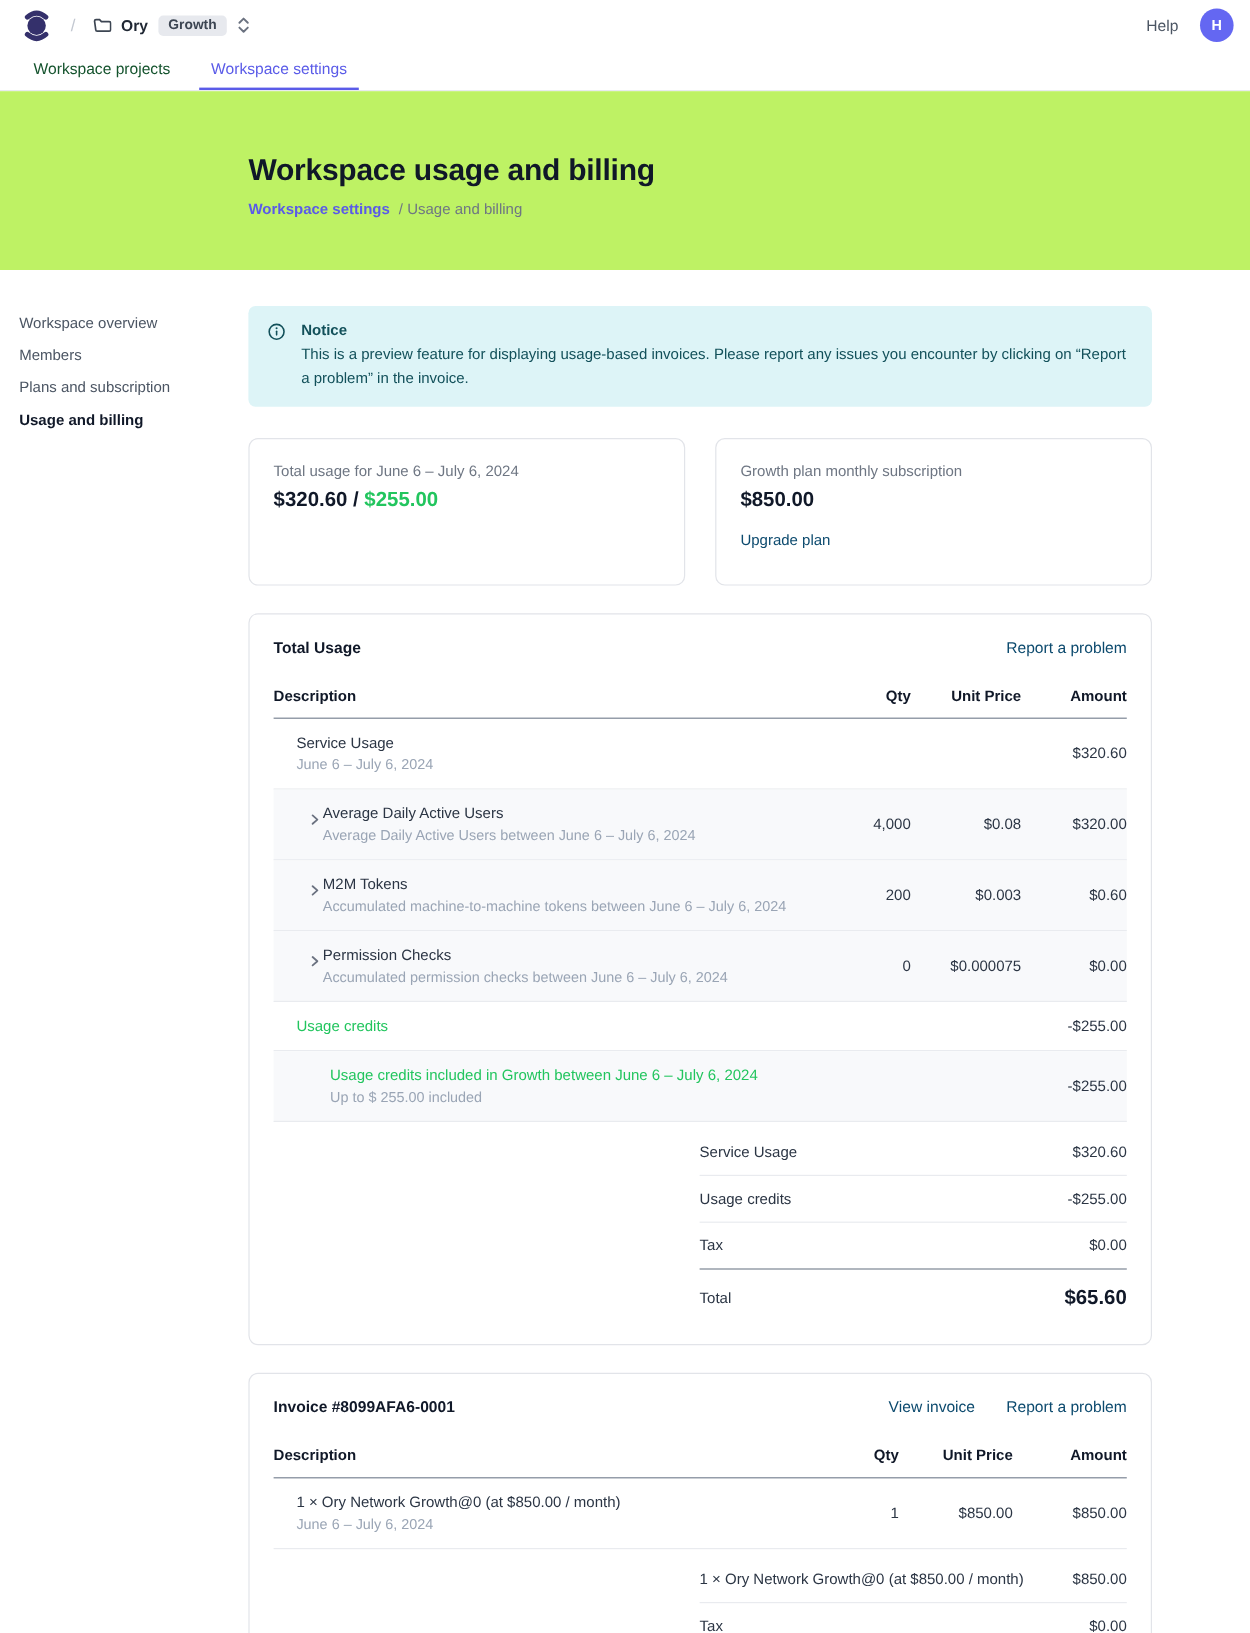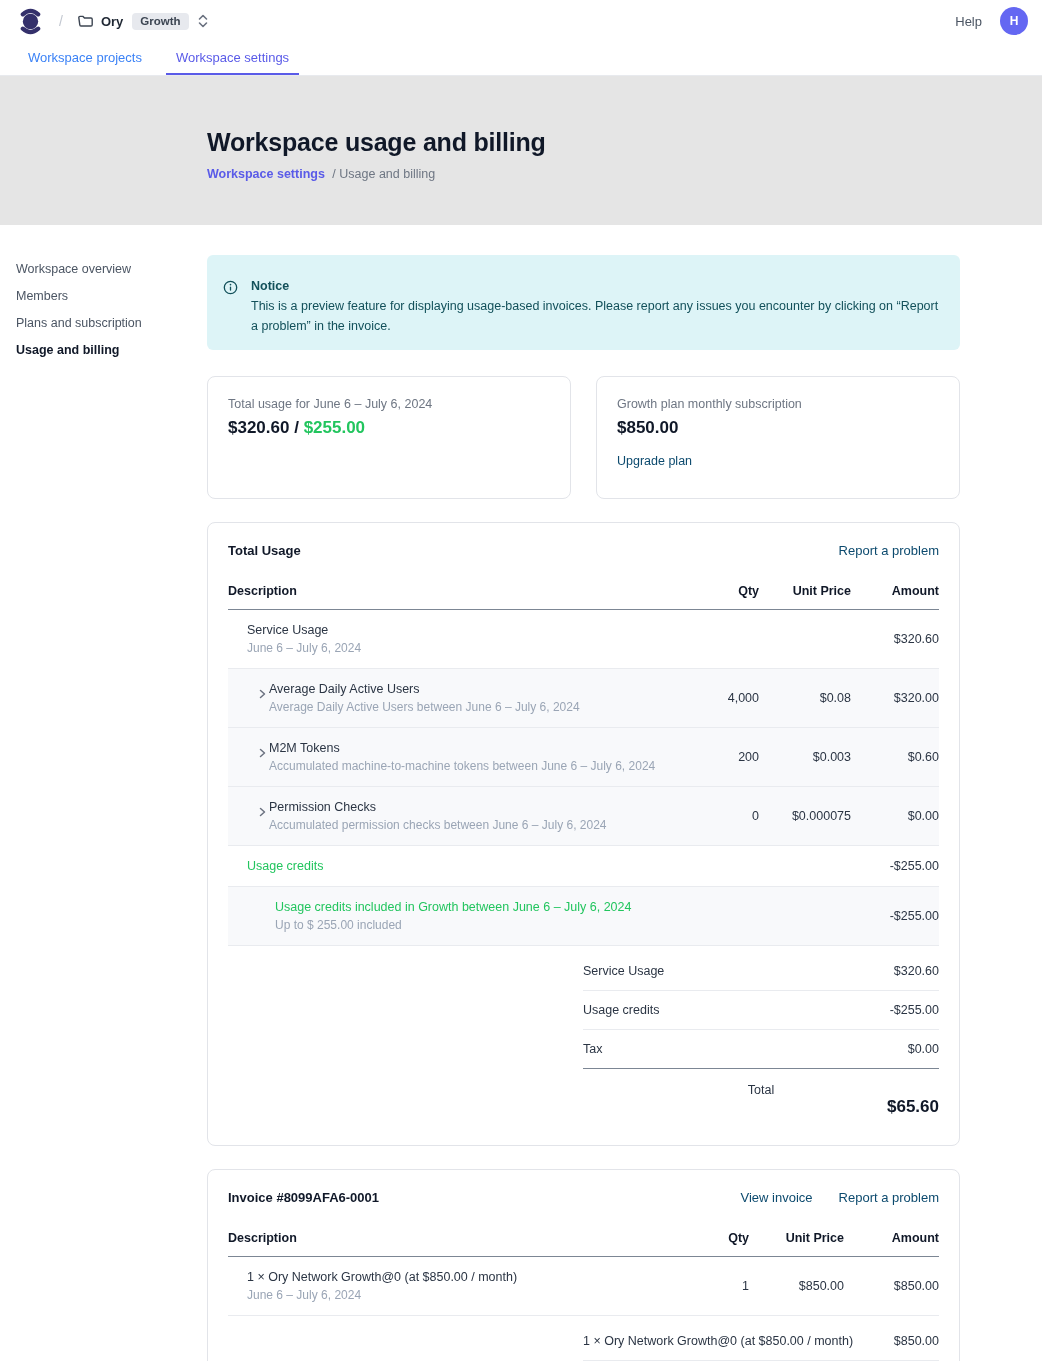--- a/index.html
+++ b/index.html
@@ -16,7 +16,7 @@
   .avatar { width:28px; height:28px; border-radius:50%; background:#6467f2; color:#fff;
     font-size:12px; font-weight:600; display:flex; align-items:center; justify-content:center; cursor:pointer; }
   .tabbar { height:34px; display:flex; gap:14px; padding:0 18px; border-bottom:1px solid #e8eaee; background:#fff; }
-  .tab { font-size:13px; color:#3b82f6; display:flex; align-items:center; padding:0 10px;
+  .tab { font-size:13px; color:#14532d; display:flex; align-items:center; padding:0 10px;
     border-bottom:2px solid transparent; cursor:pointer; }
   .tab.active { color:#5a5be8; border-bottom-color:#5a5be8; }
   .hero { background:#e5e5e5; height:149px; padding:52px 0 0 207px; }

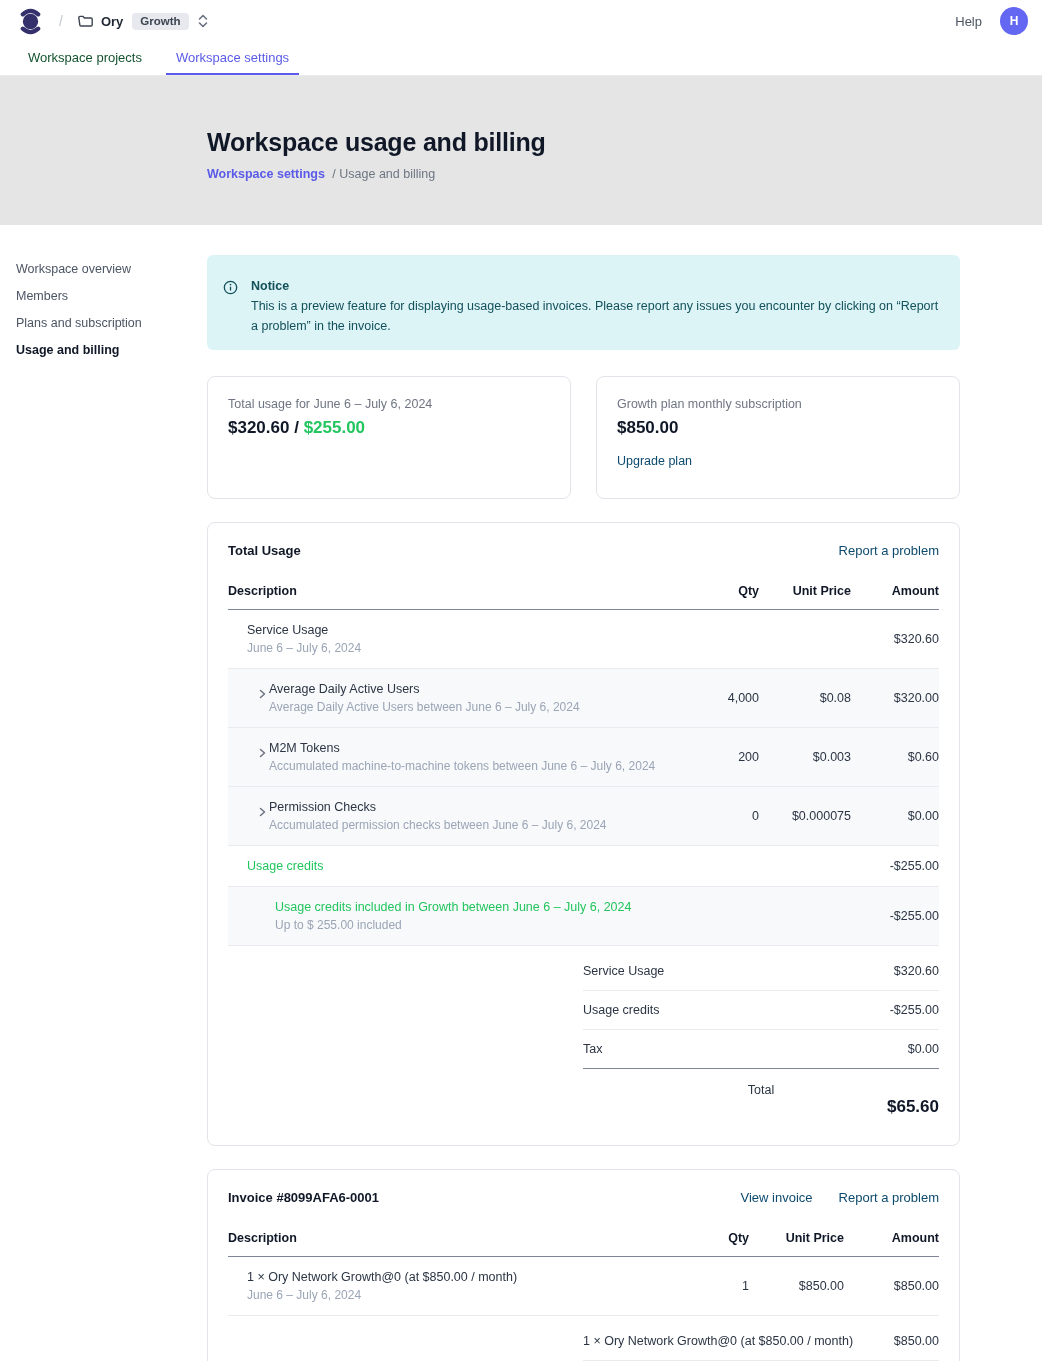--- a/index.html
+++ b/index.html
@@ -19,7 +19,7 @@
   .tab { font-size:13px; color:#14532d; display:flex; align-items:center; padding:0 10px;
     border-bottom:2px solid transparent; cursor:pointer; }
   .tab.active { color:#5a5be8; border-bottom-color:#5a5be8; }
-  .hero { background:#e5e5e5; height:149px; padding:52px 0 0 207px; }
+  .hero { background:#bef264; height:149px; padding:52px 0 0 207px; }
   .hero h1 { font-size:25px; font-weight:700; color:#101828; letter-spacing:-0.2px; }
   .crumbs { margin-top:10px; font-size:12.5px; }
   .crumb-link { color:#5a5be8; font-weight:600; cursor:pointer; }

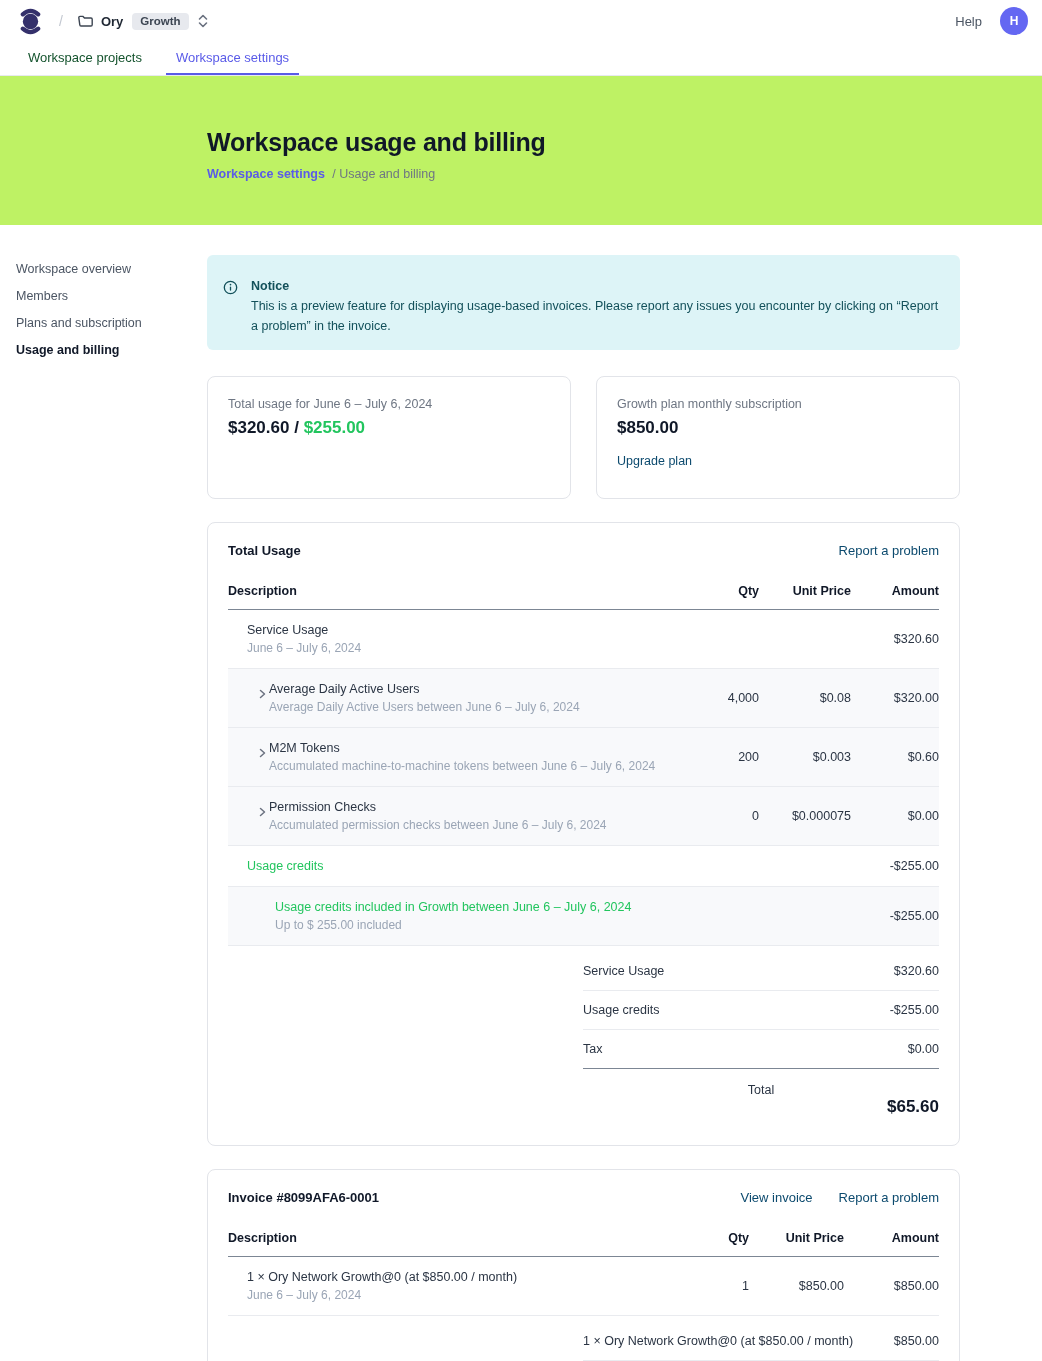--- a/index.html
+++ b/index.html
@@ -29,7 +29,7 @@
   .sidenav .item { font-size:12.5px; color:#4b5563; padding:6.5px 0; cursor:pointer; }
   .sidenav .item.active { color:#101828; font-weight:700; }
   .content { width:753px; flex:none; }
-  .notice { background:#ddf4f7; border-radius:6px; padding:24px 16px 14px; display:flex; gap:13px; color:#12505a; }
+  .notice { background:#ddf4f7; border-radius:6px; padding:13px 16px 14px; display:flex; gap:13px; color:#12505a; }
   .notice-title { font-size:12.5px; font-weight:700; }
   .notice-body { font-size:12.5px; line-height:1.6; margin-top:3px; max-width:700px; }
   .statrow { display:flex; gap:25px; margin-top:26px; }

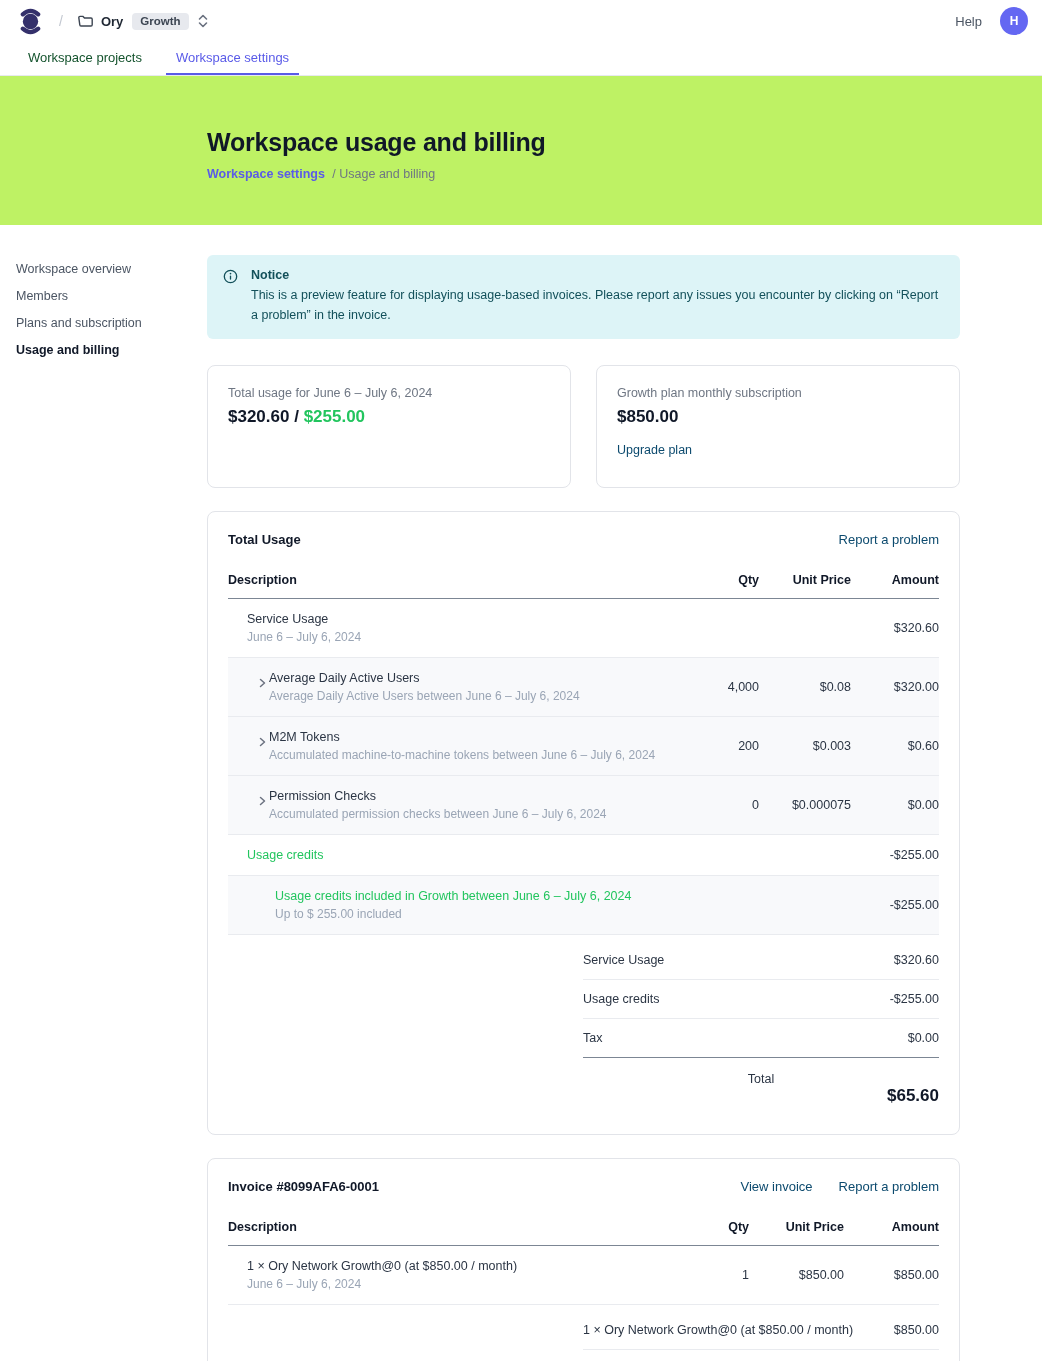--- a/index.html
+++ b/index.html
@@ -64,7 +64,7 @@
   .sumrow .lbl { font-size:12.5px; color:#2b3544; }
   .sumrow .val { margin-left:auto; font-size:12.5px; color:#2b3544; }
   .sumrow.pretotal { border-bottom:1.5px solid #7c8694; }
-  .sumrow.total { border-bottom:none; padding:14px 0 4px;flex-direction:column; }
+  .sumrow.total { border-bottom:none; padding:14px 0 4px; }
   .sumrow.total .val { font-size:17px; font-weight:700; color:#101828; }
   svg { display:block; }
 </style>

